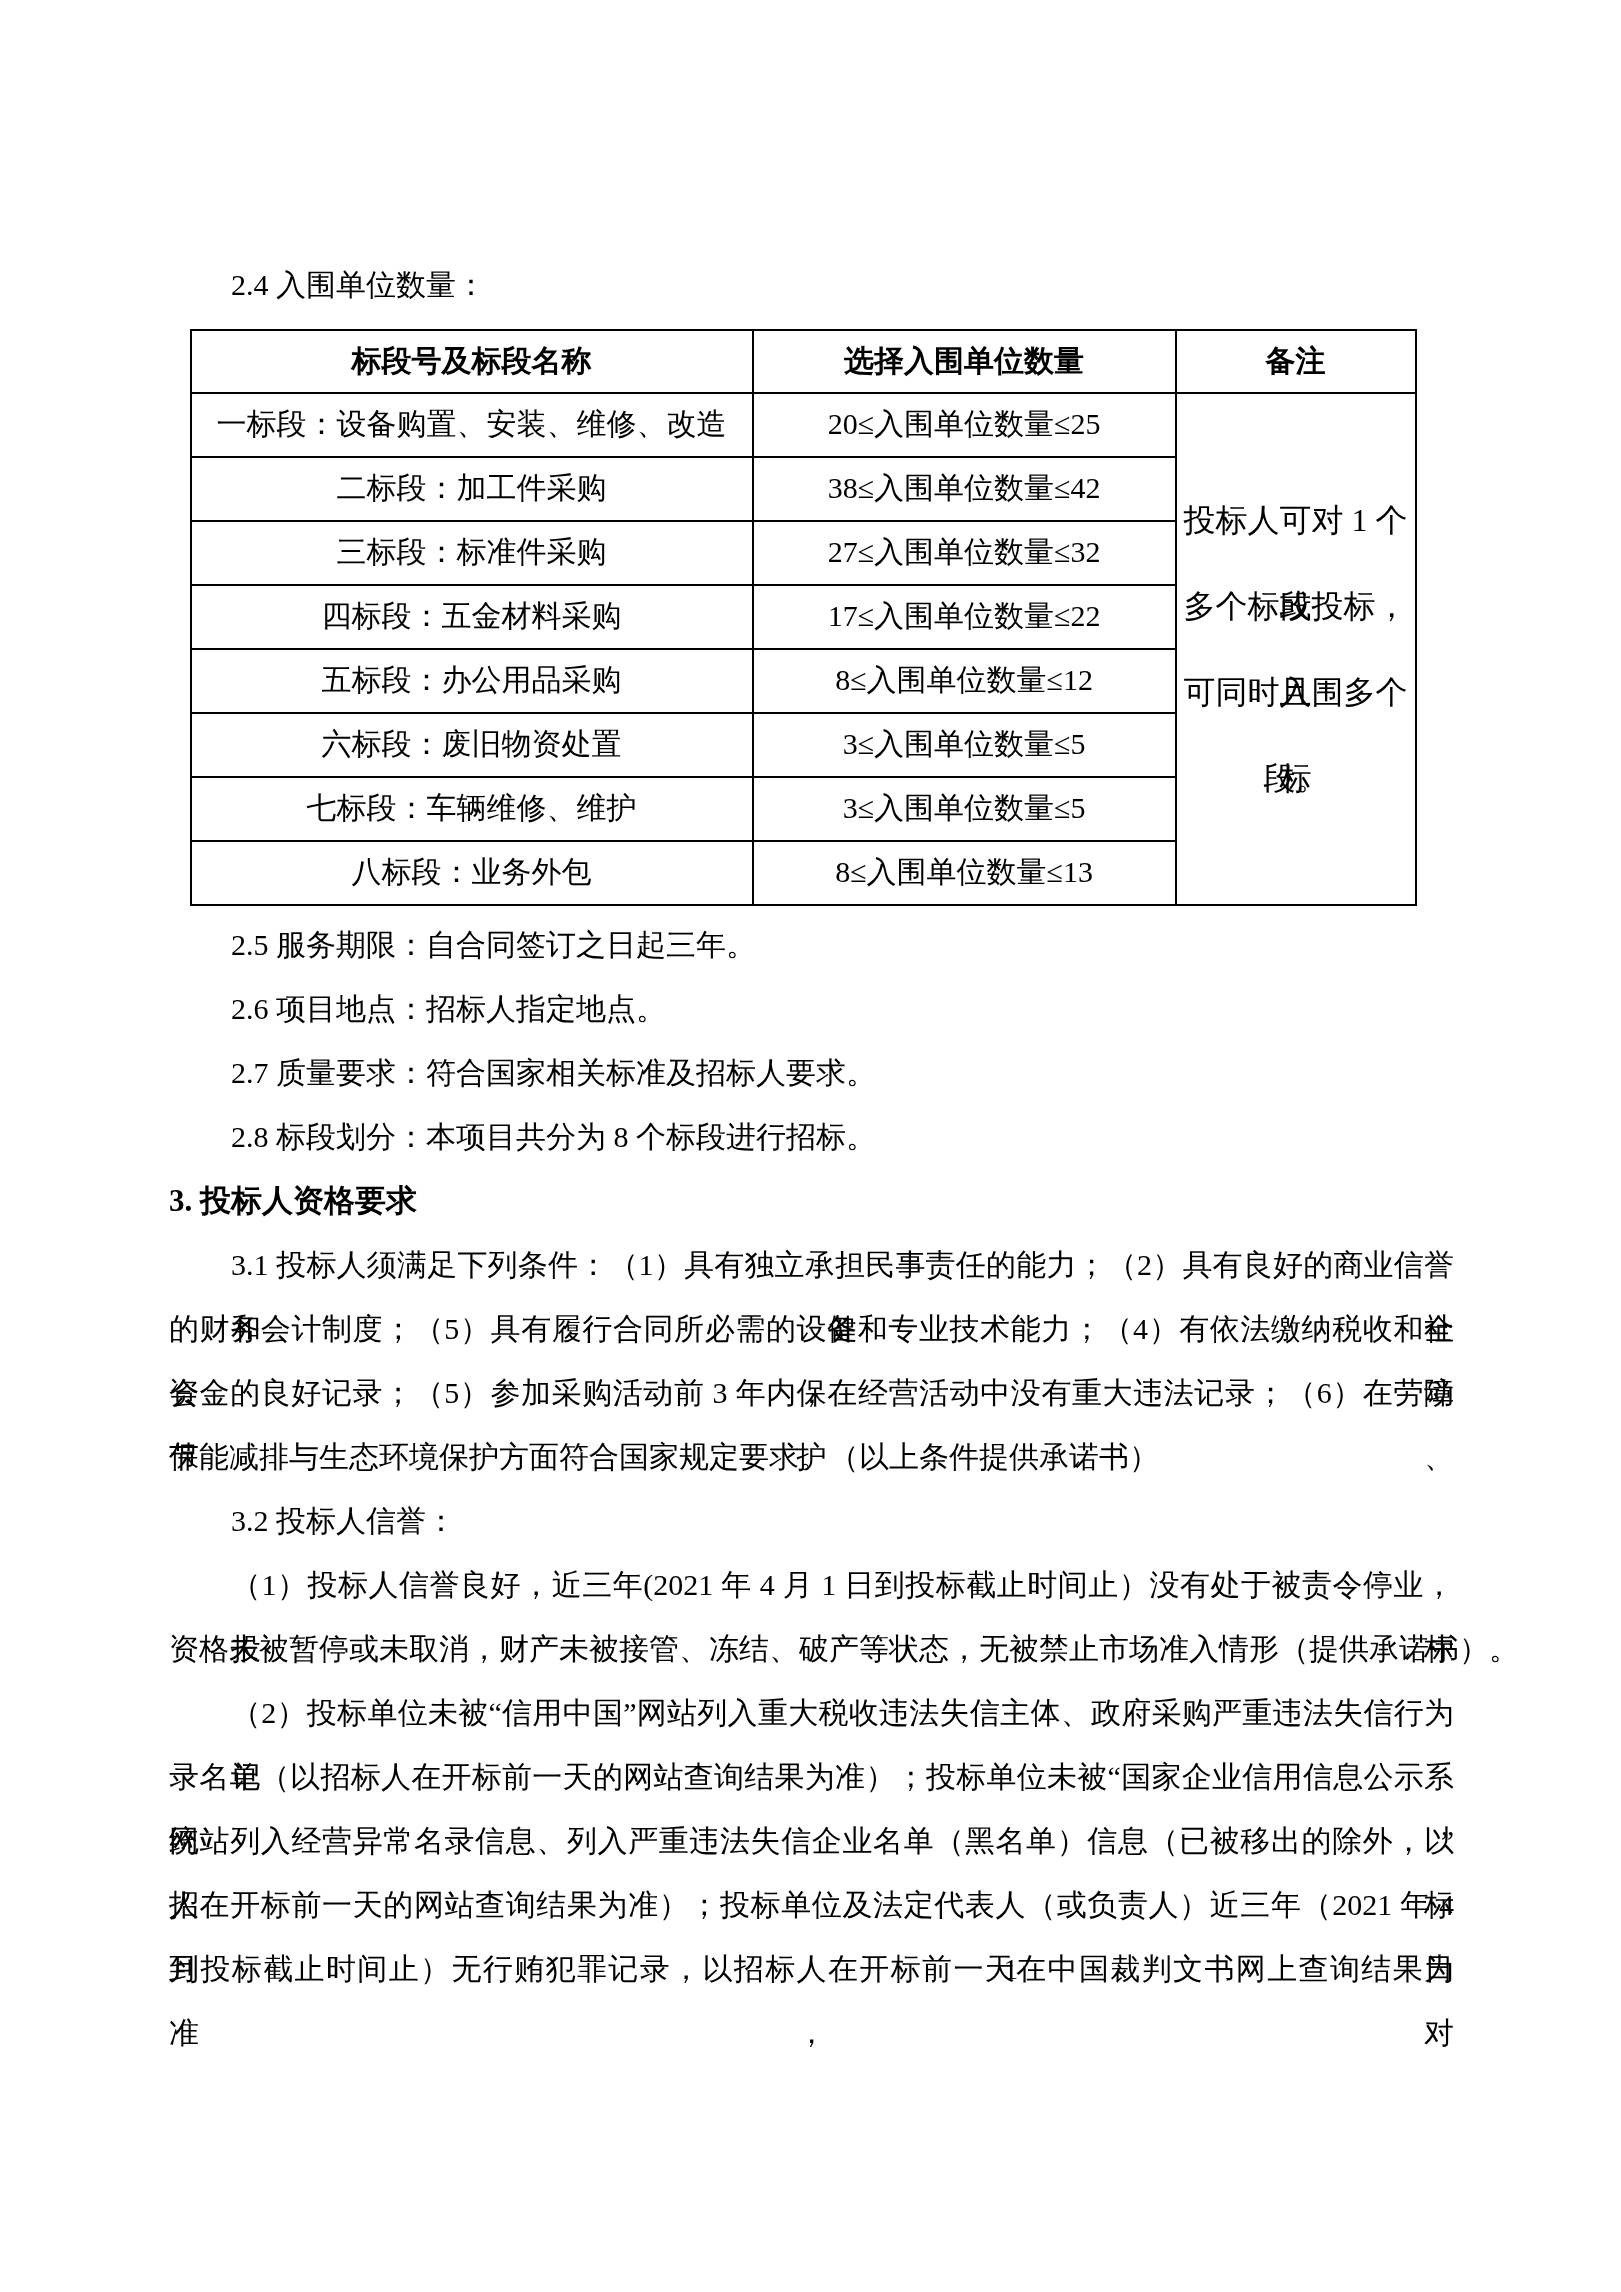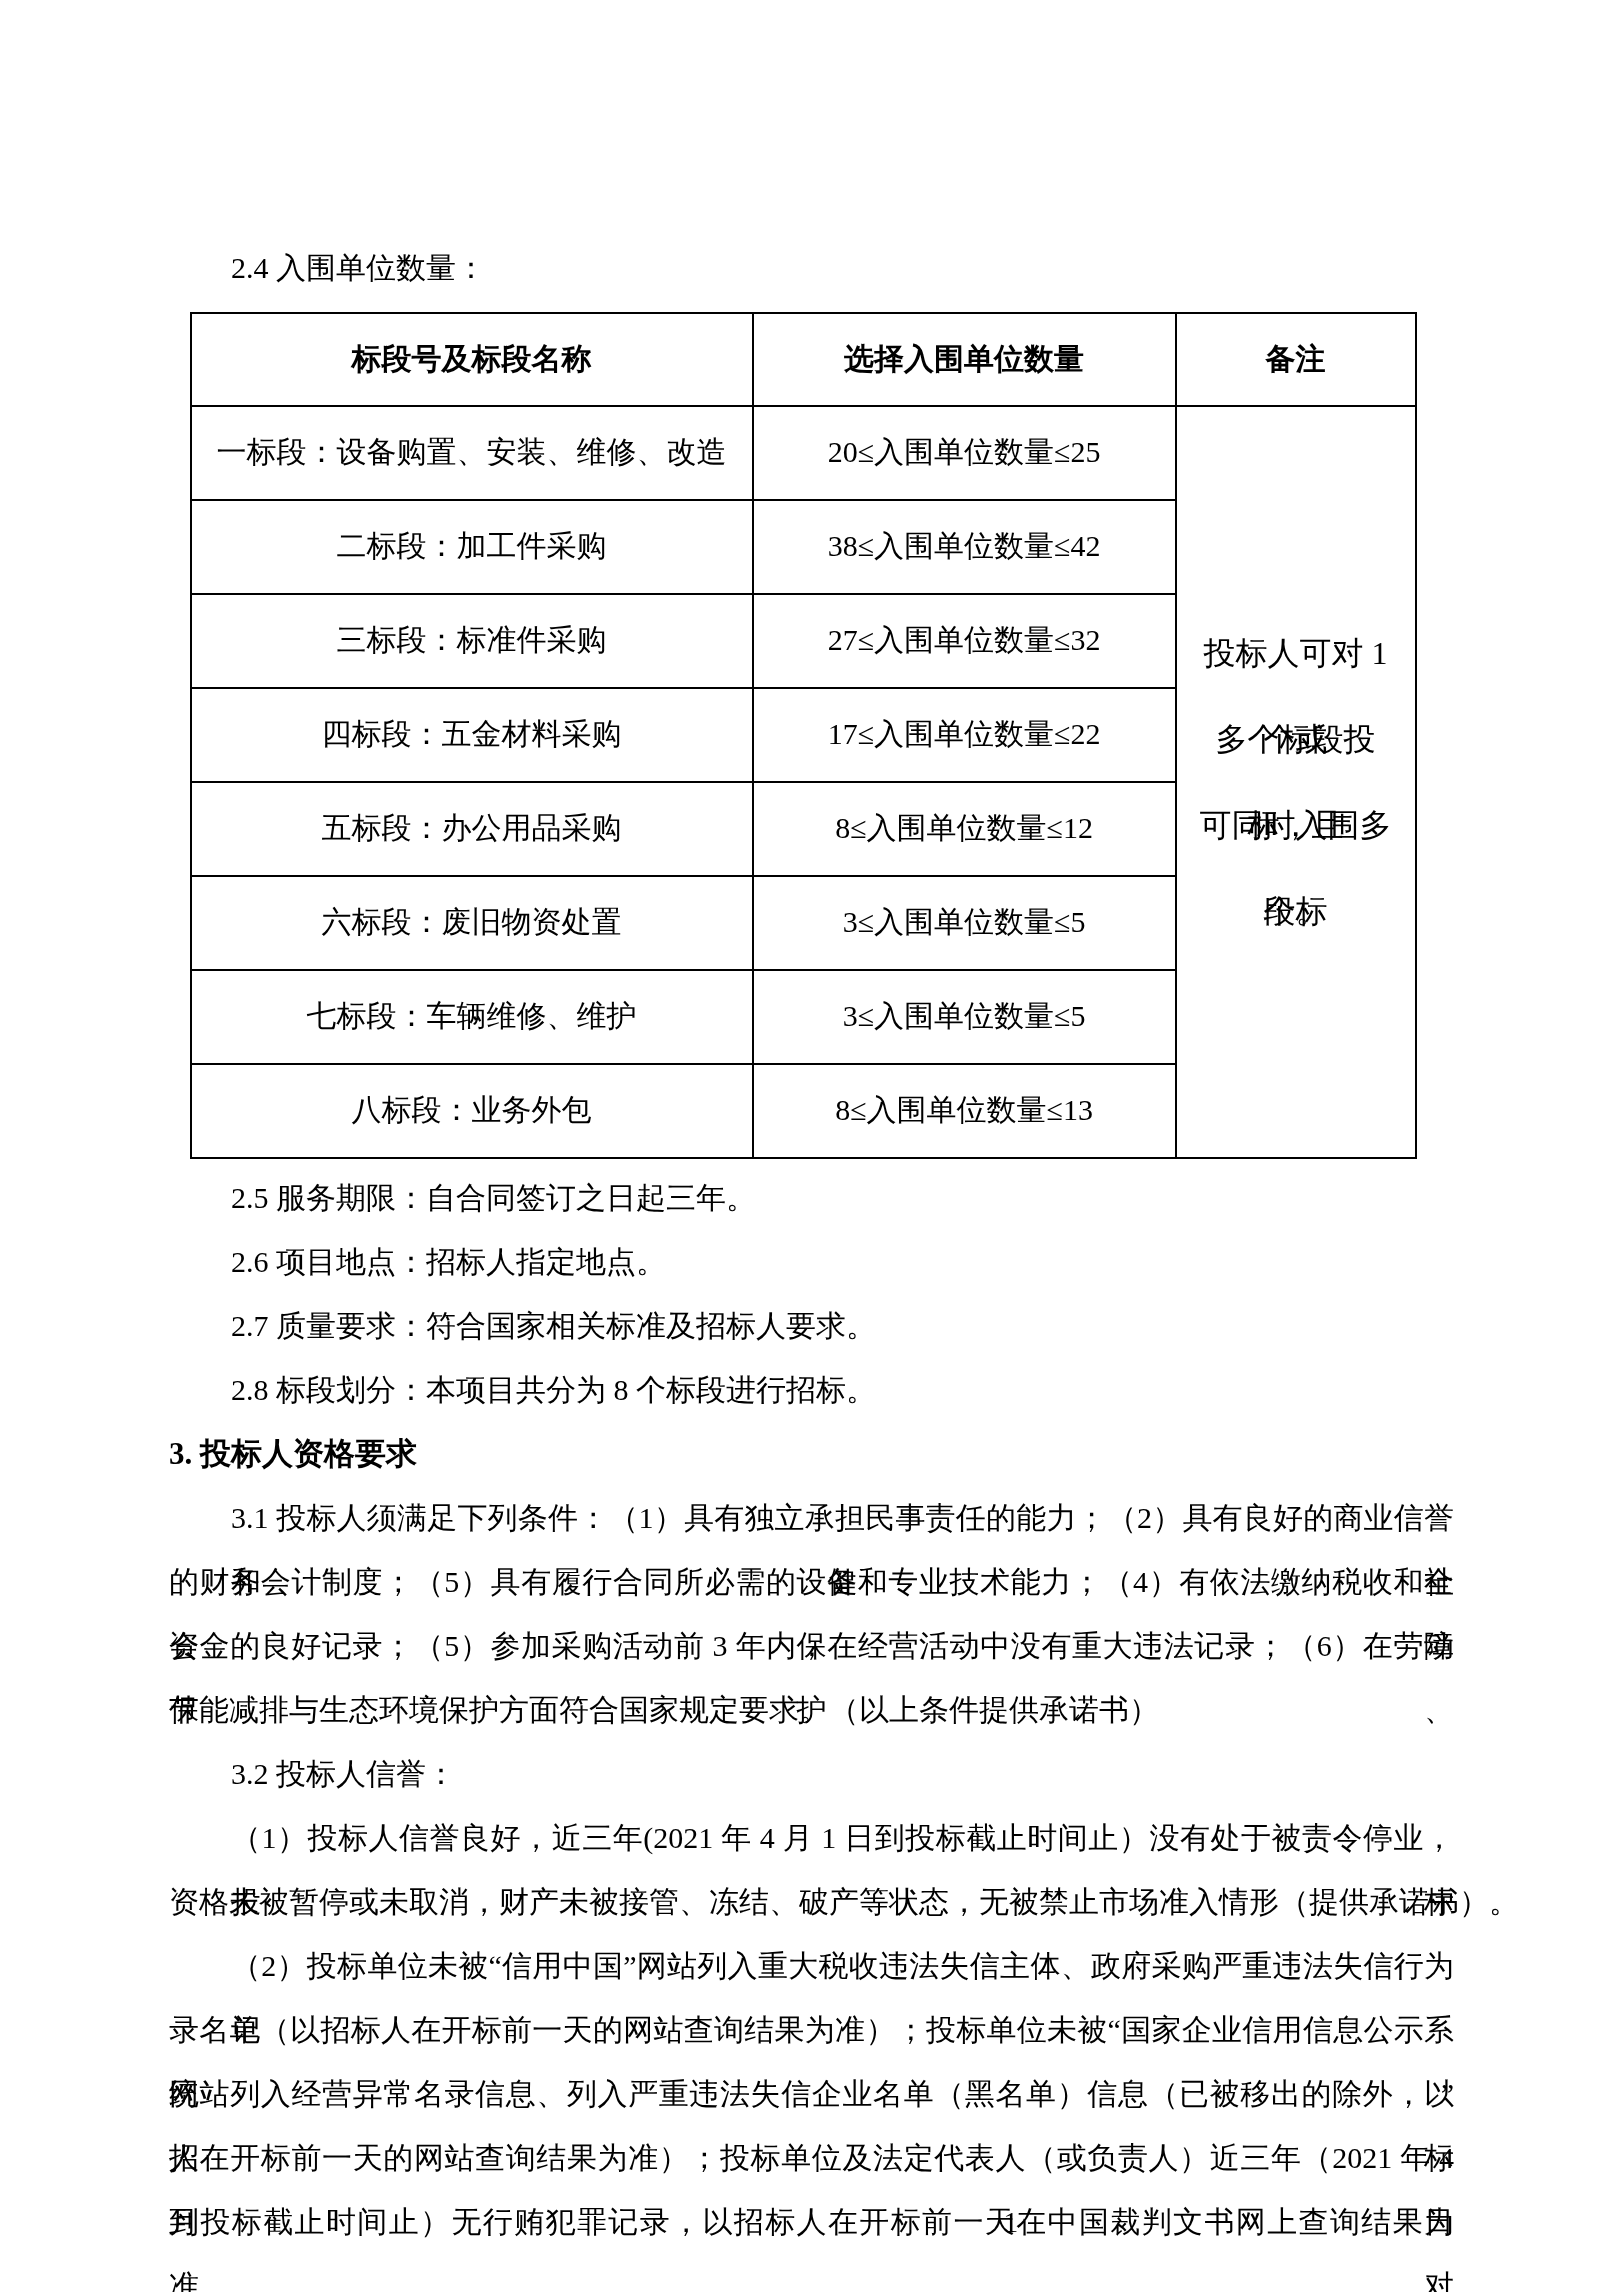--- a/index.html
+++ b/index.html
@@ -14,7 +14,7 @@
   }
   .content {
     position:absolute;
-    left:169px; top:236px;
+    left:169px; top:253px;
     width:1285px;
   }
   .line {

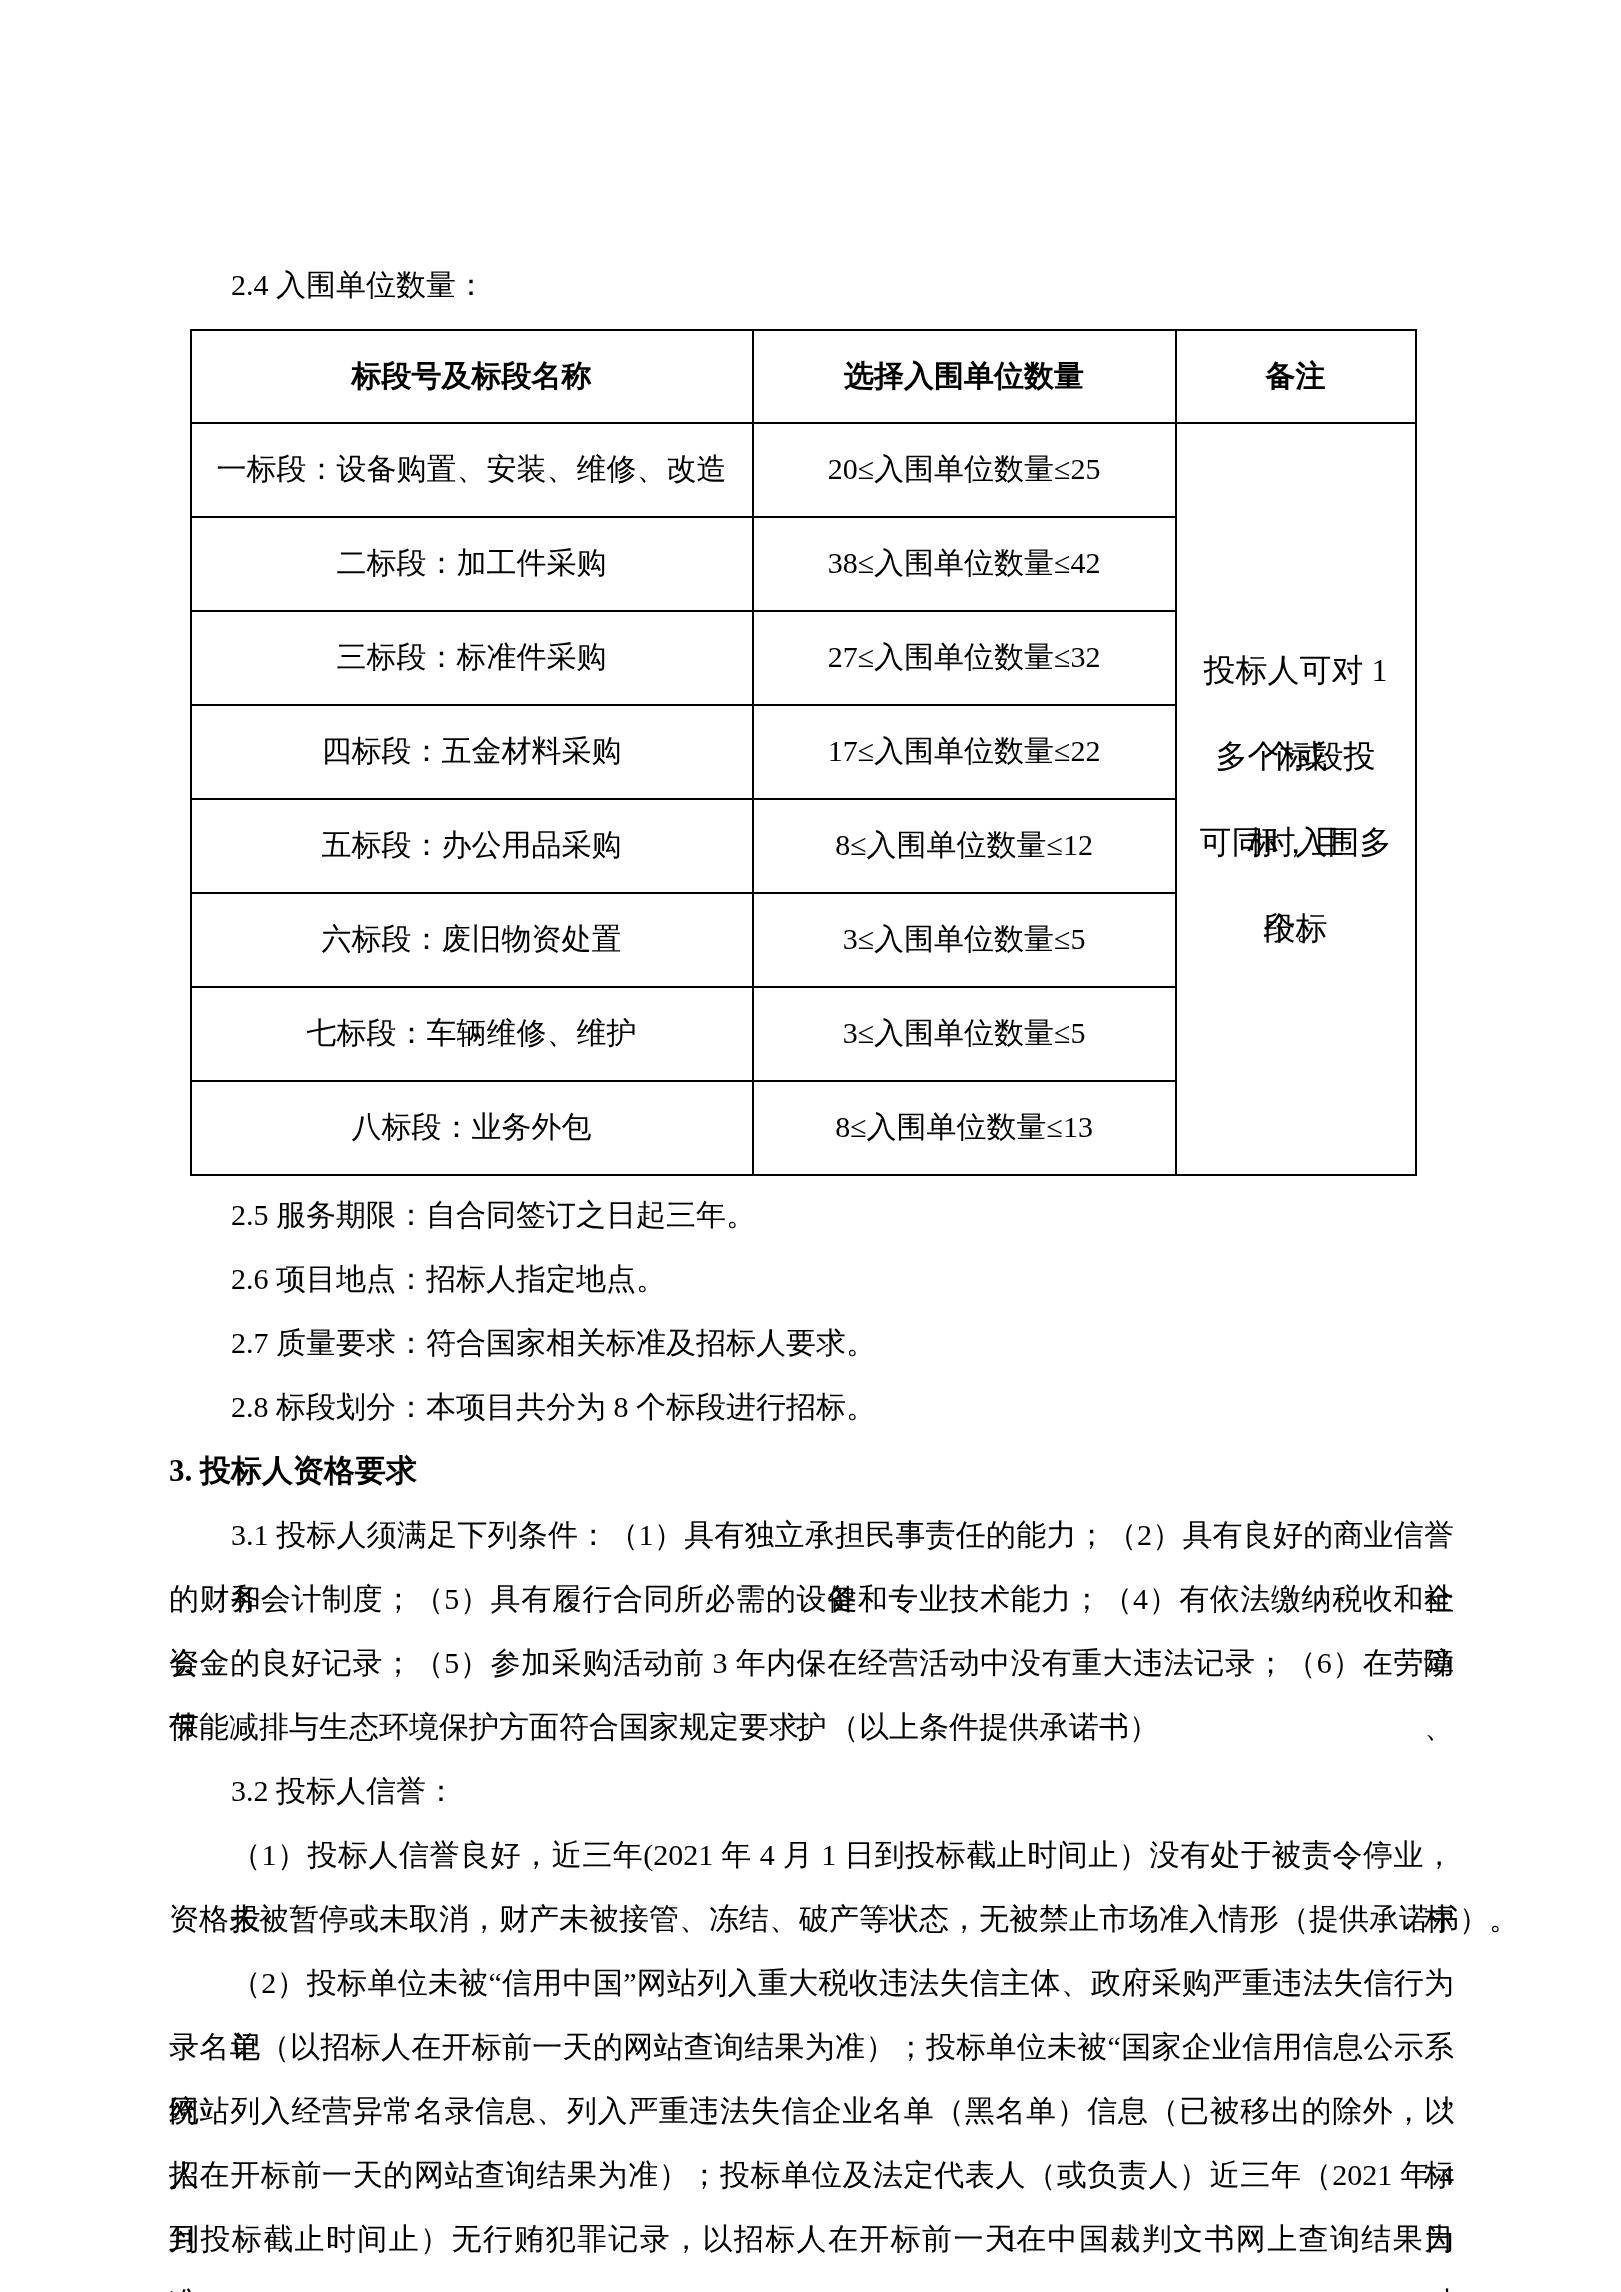--- a/index.html
+++ b/index.html
@@ -41,7 +41,7 @@
     border-top-width:2.9px;
     border-bottom-width:2.9px;
     font-size:30px;
-    padding:15px;
+    padding:0;
     overflow:hidden;
   }
   table.lot-table th {

